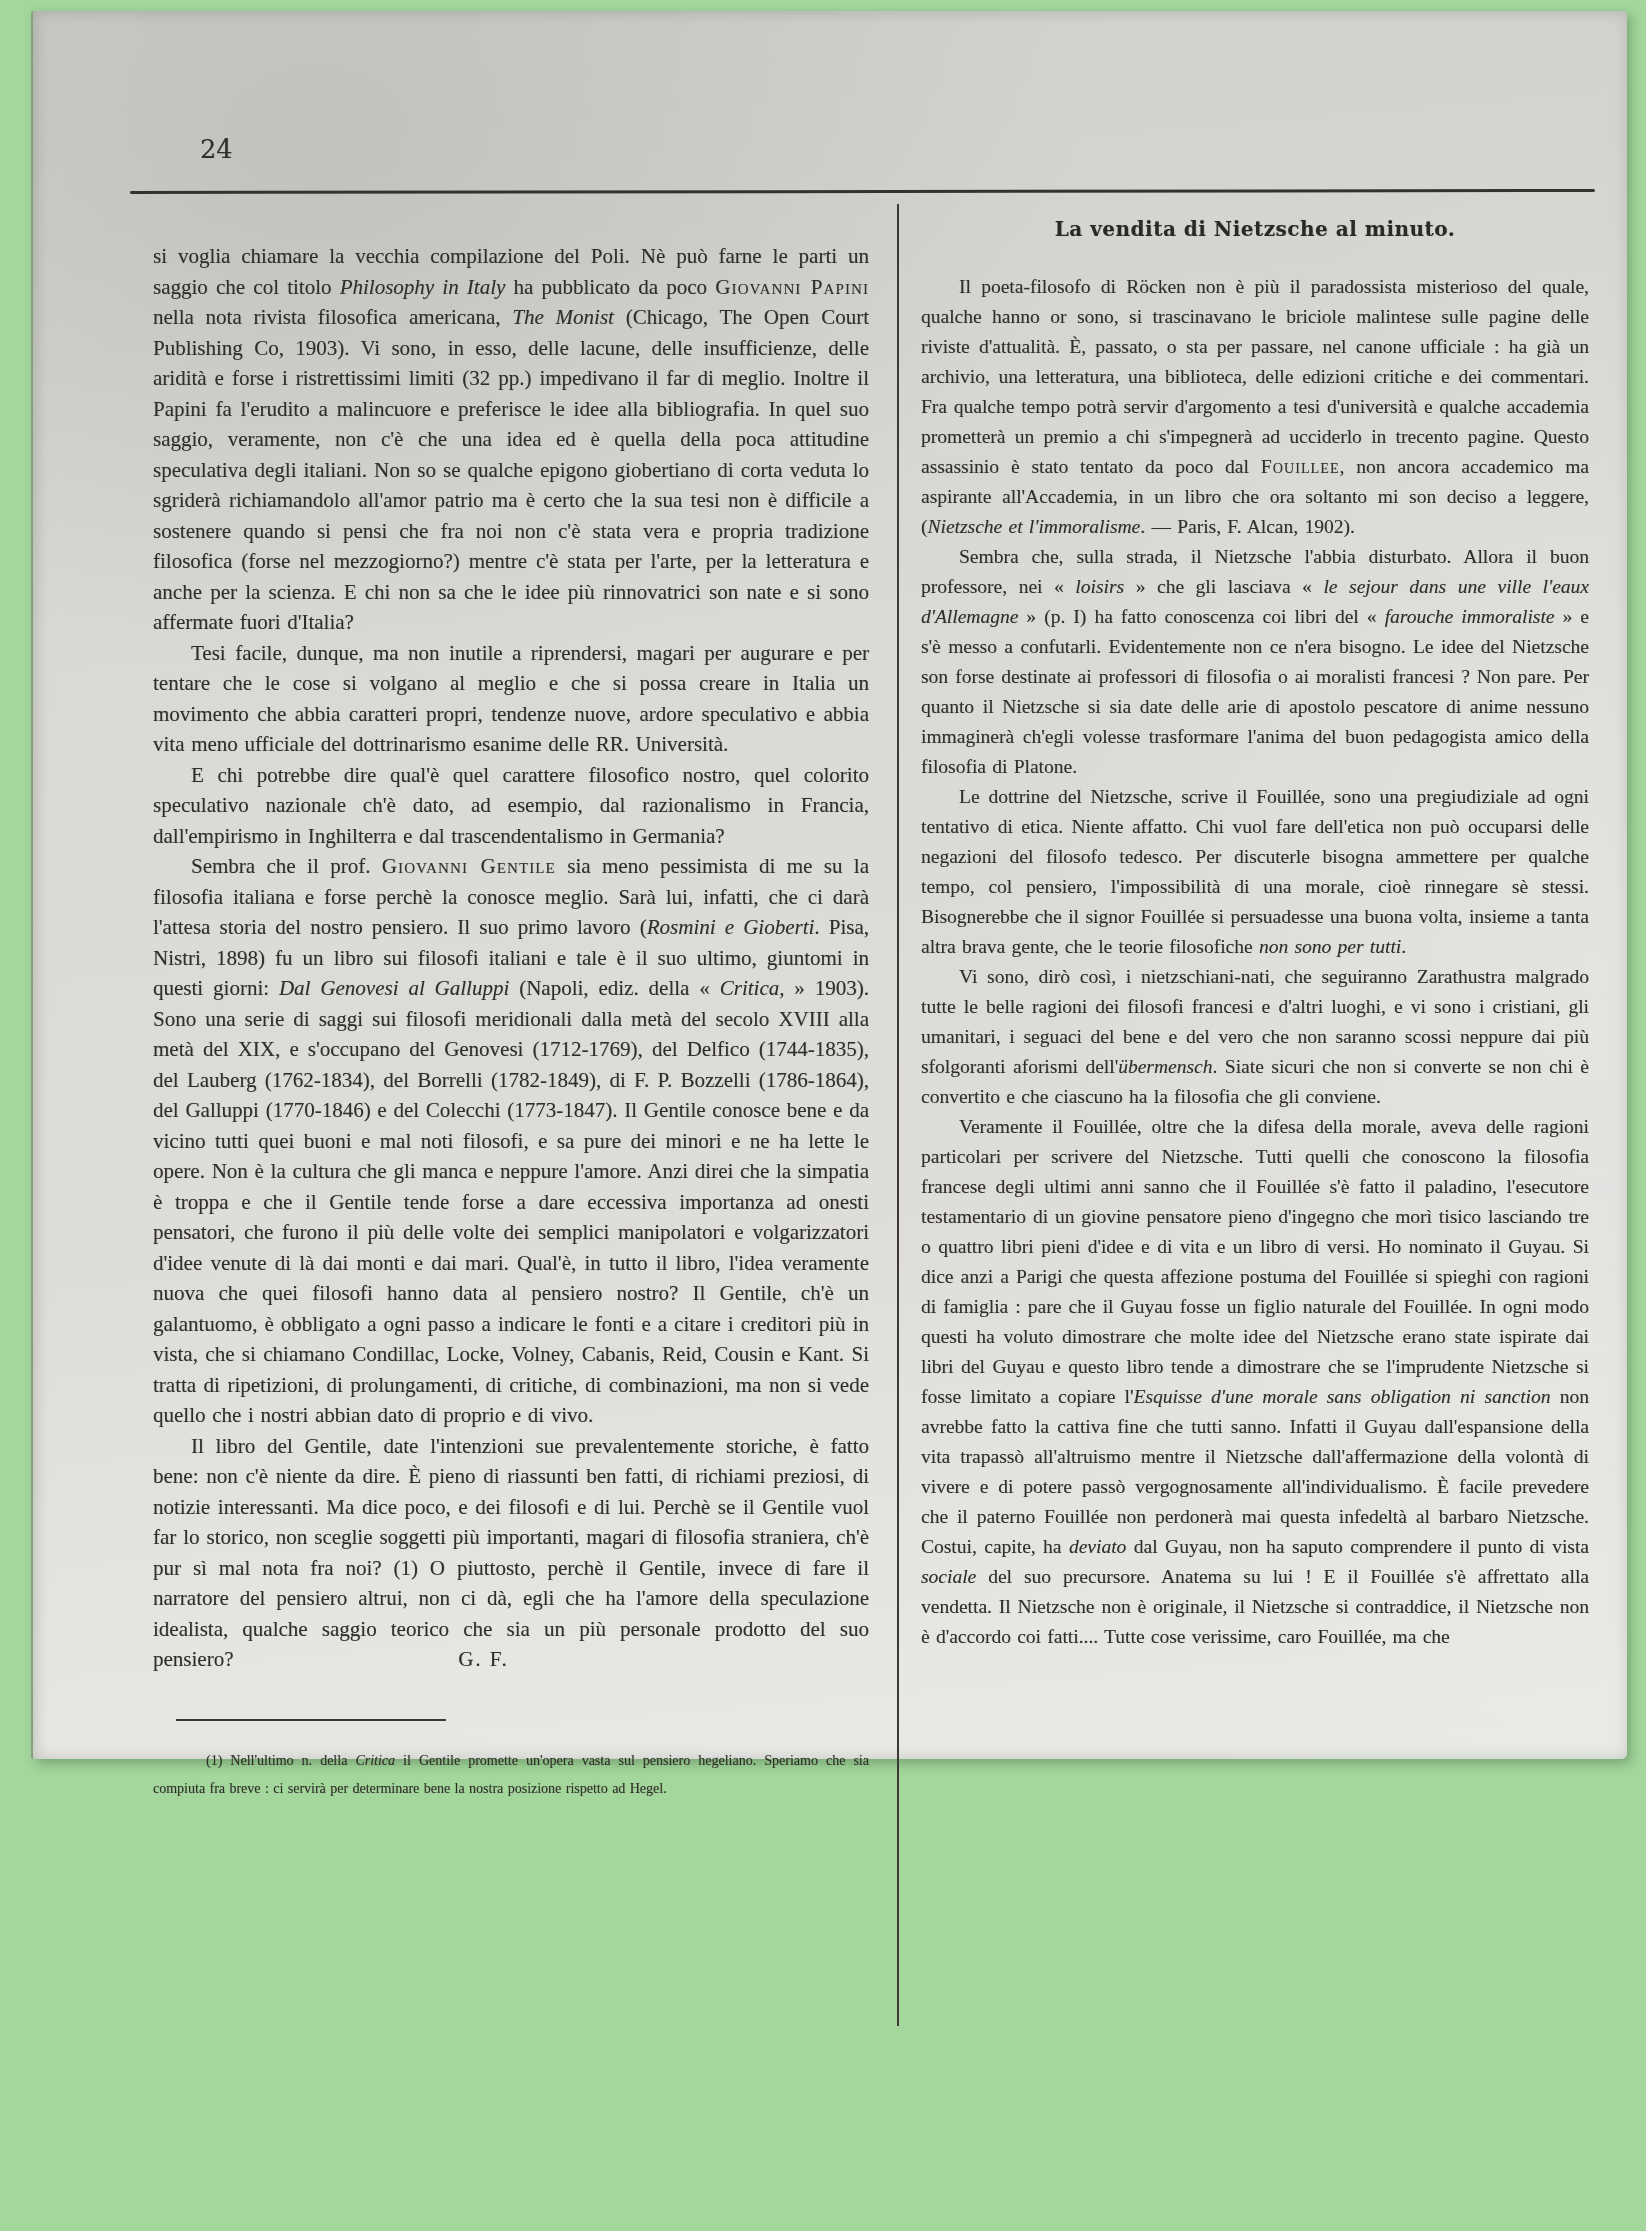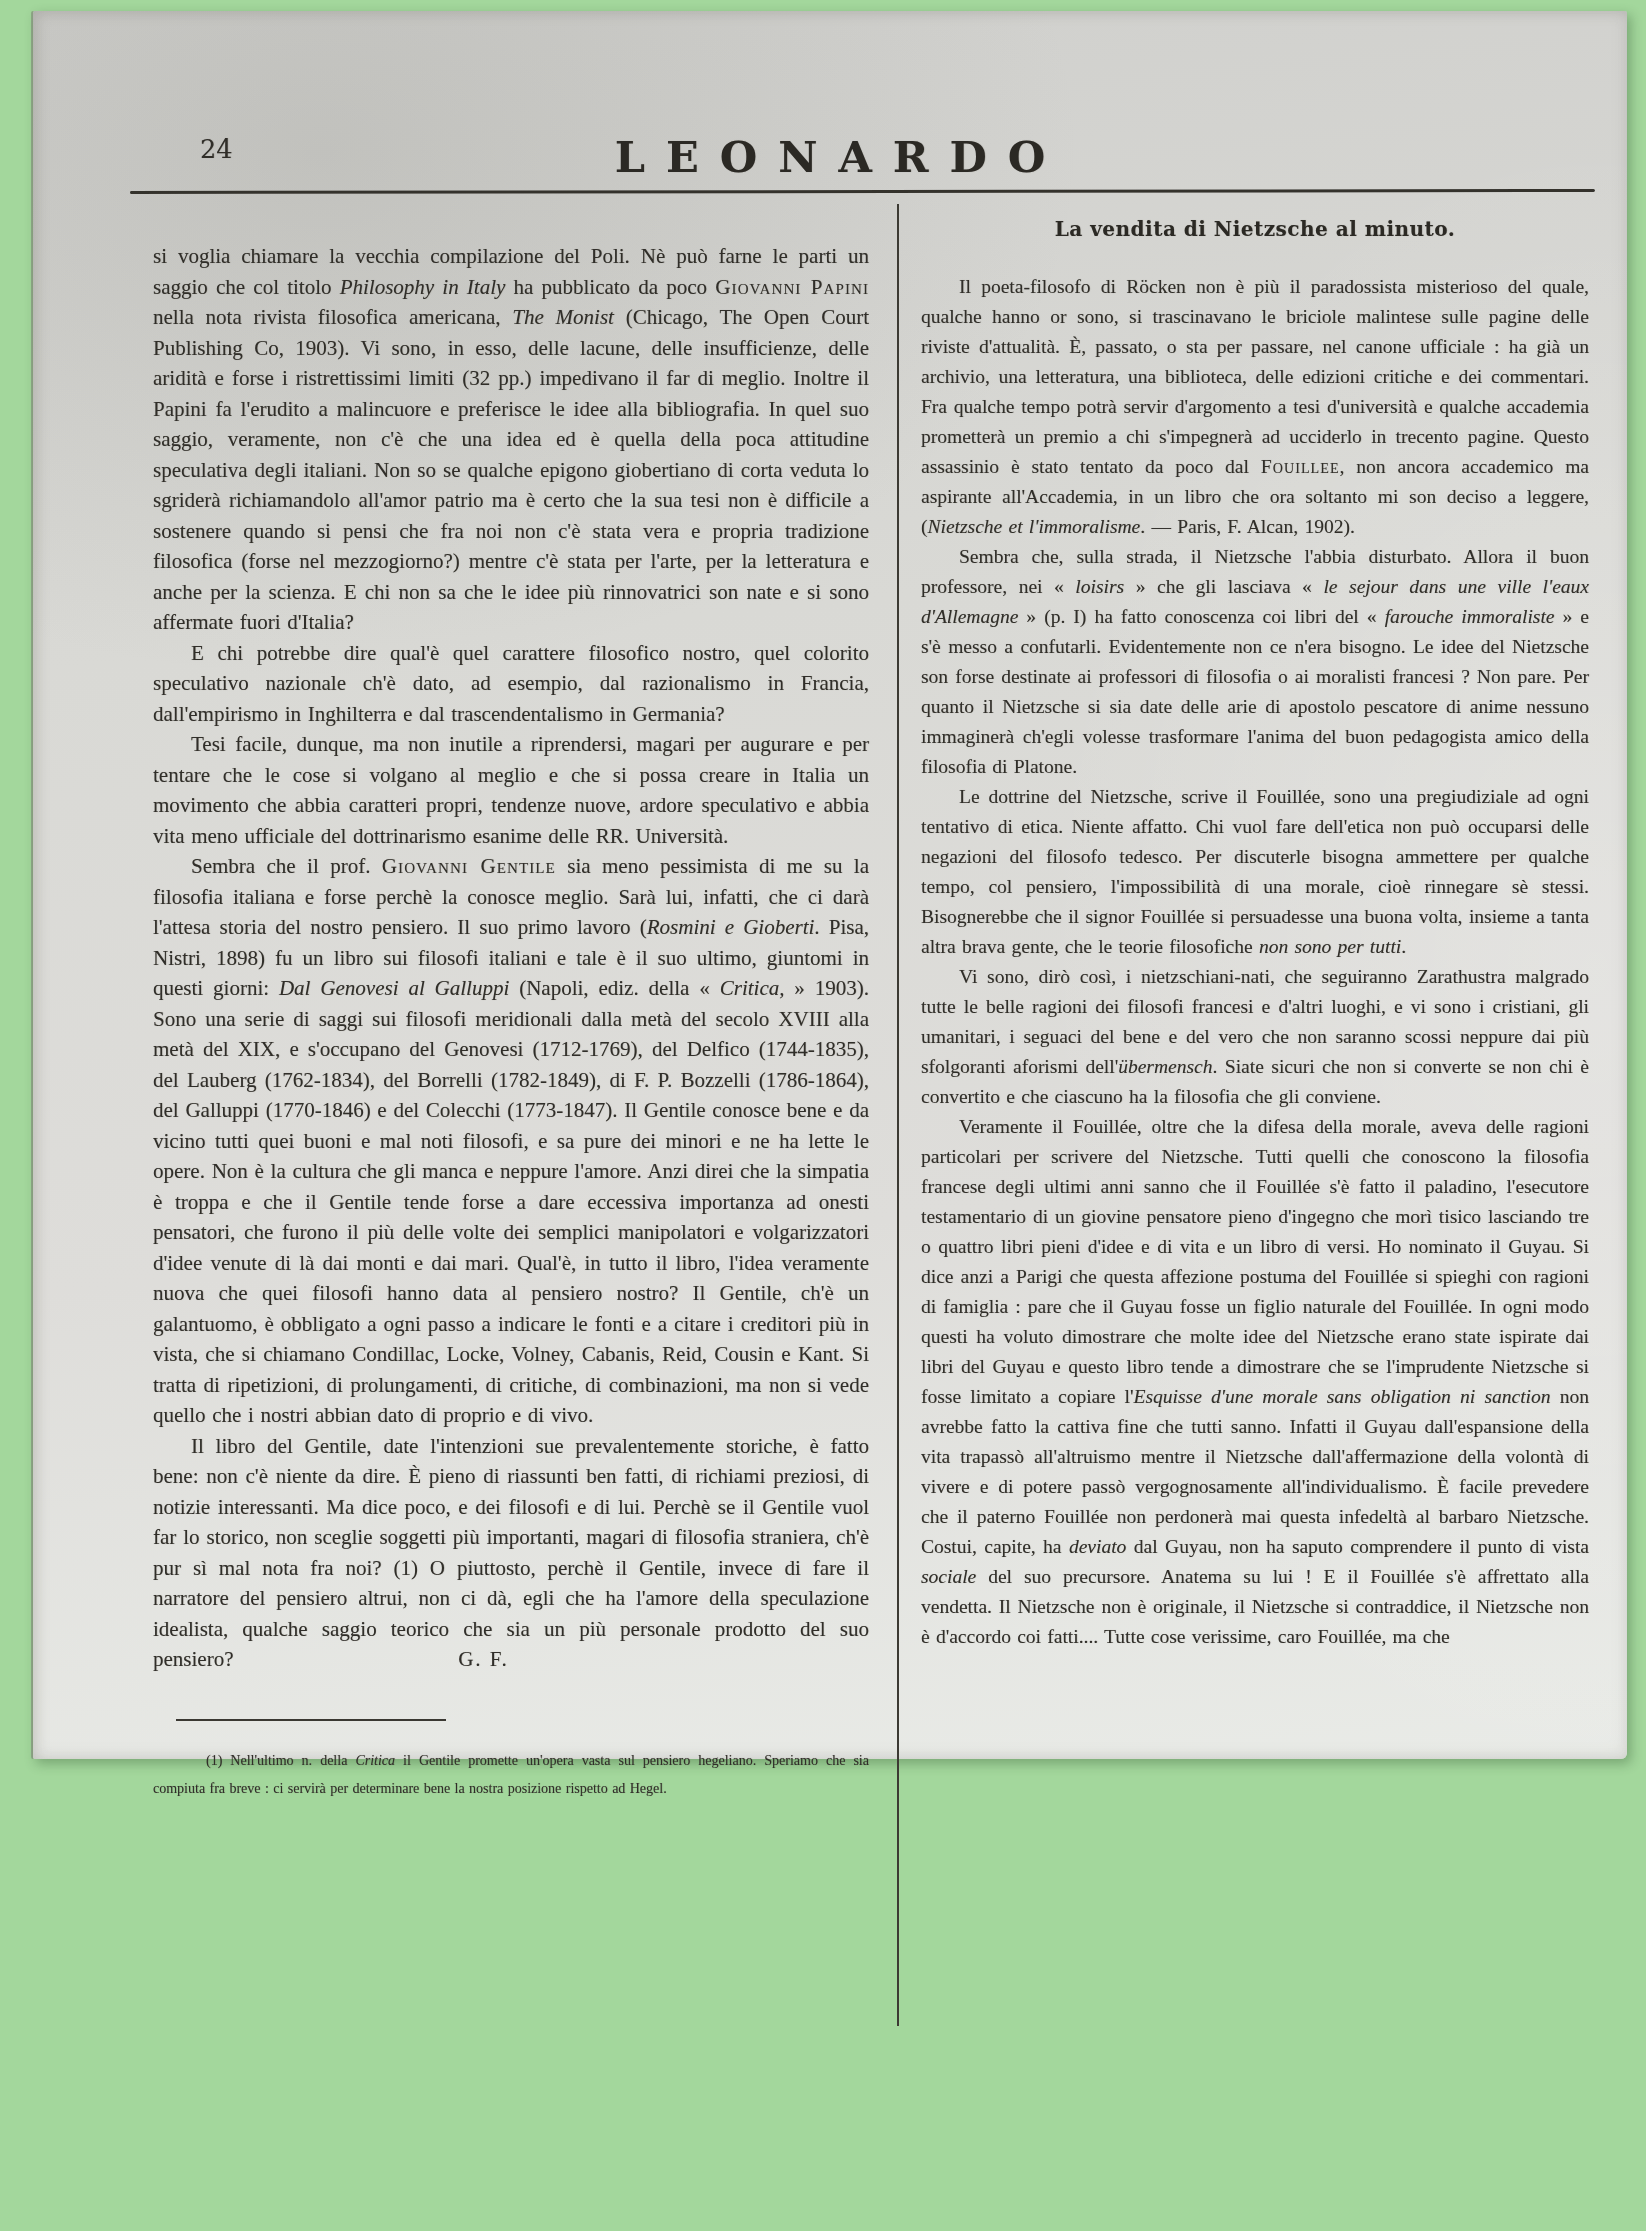--- a/index.html
+++ b/index.html
@@ -139,7 +139,6 @@
 
     <div class="pagenum">24</div>
 
-    <div class="masthead">LEONARDO</div>
 
     <div class="header-rule"></div>
 

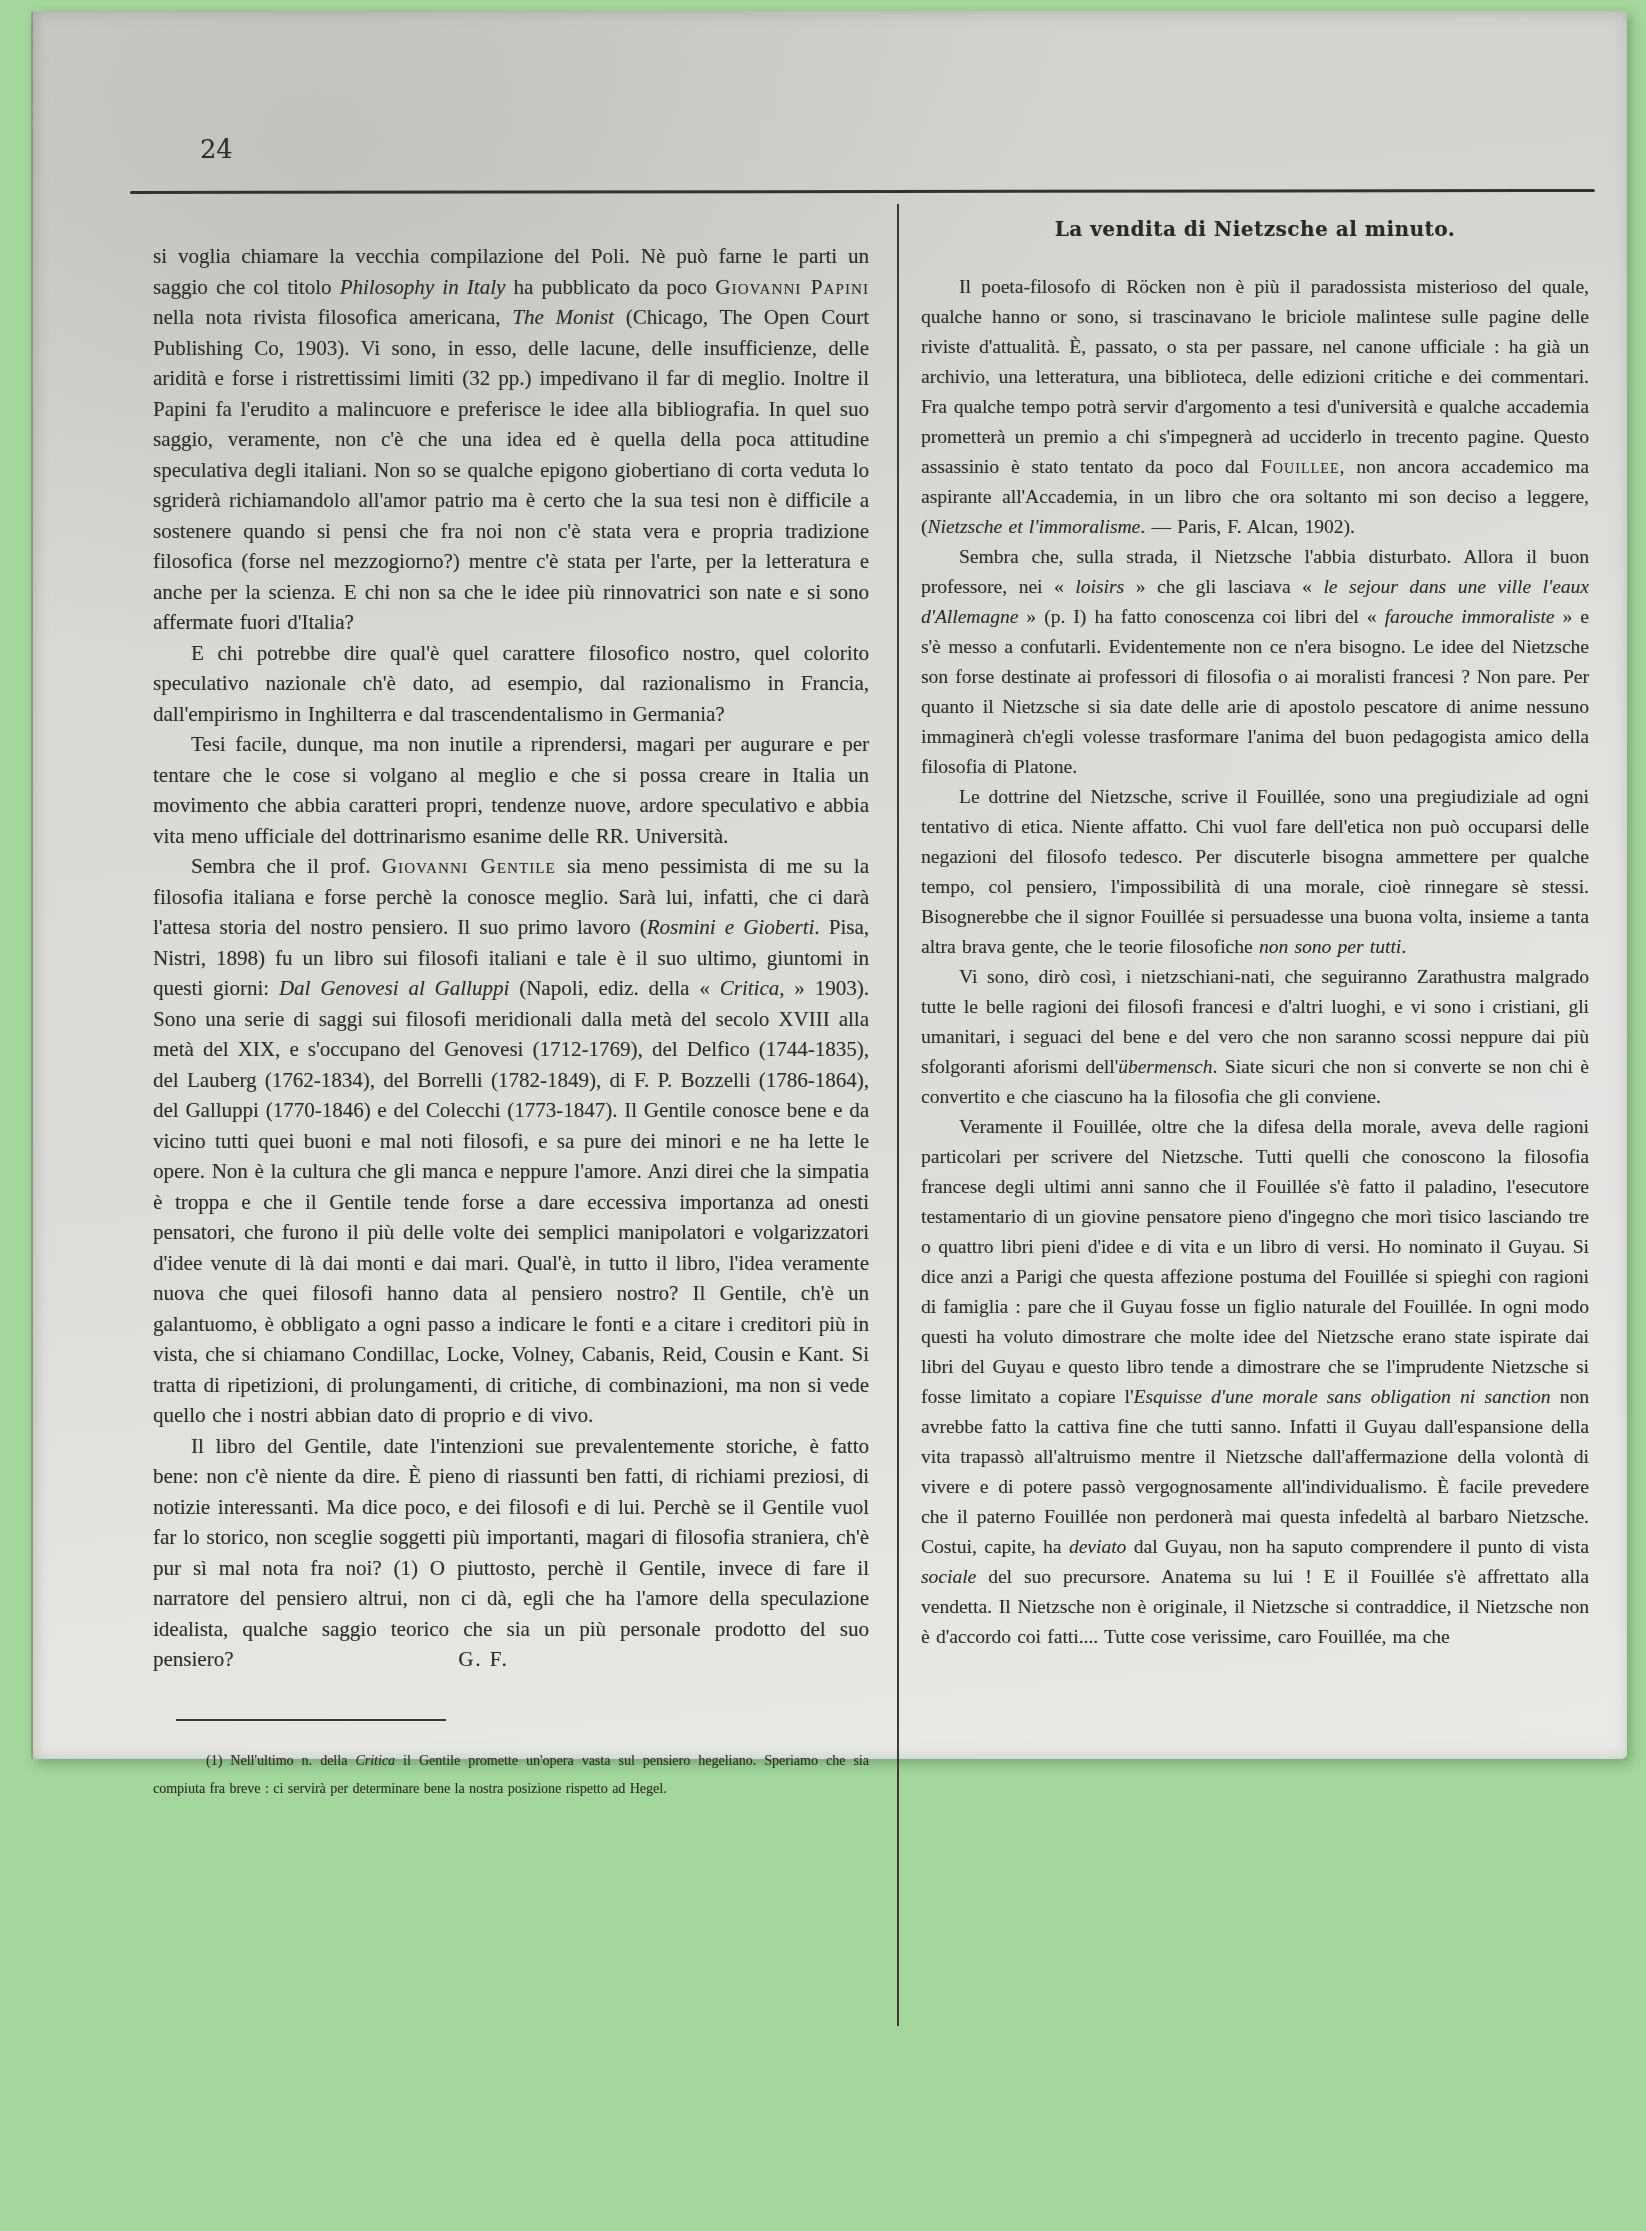--- a/index.html
+++ b/index.html
@@ -147,8 +147,8 @@
     <div class="col col-left">
       <div class="paras">
           <p>si voglia chiamare la vecchia compilazione del Poli. Nè può farne le parti un saggio che col titolo <i>Philosophy in Italy</i> ha pubblicato da poco <span class="sc">Giovanni Papini</span> nella nota rivista filosofica americana, <i>The Monist</i> (Chicago, The Open Court Publishing Co, 1903). Vi sono, in esso, delle lacune, delle insufficienze, delle aridità e forse i ristrettissimi limiti (32 pp.) impedivano il far di meglio. Inoltre il Papini fa l'erudito a malincuore e preferisce le idee alla bibliografia. In quel suo saggio, veramente, non c'è che una idea ed è quella della poca attitudine speculativa degli italiani. Non so se qualche epigono giobertiano di corta veduta lo sgriderà richiamandolo all'amor patrio ma è certo che la sua tesi non è difficile a sostenere quando si pensi che fra noi non c'è stata vera e propria tradizione filosofica (forse nel mezzogiorno?) mentre c'è stata per l'arte, per la letteratura e anche per la scienza. E chi non sa che le idee più rinnovatrici son nate e si sono affermate fuori d'Italia?</p>
+          <p>Tesi facile, dunque, ma non inutile a riprendersi, magari per augurare e per tentare che le cose si volgano al meglio e che si possa creare in Italia un movimento che abbia caratteri propri, tendenze nuove, ardore speculativo e abbia vita meno ufficiale del dottrinarismo esanime delle RR. Università.</p>
           <p>E chi potrebbe dire qual'è quel carattere filosofico nostro, quel colorito speculativo nazionale ch'è dato, ad esempio, dal razionalismo in Francia, dall'empirismo in Inghilterra e dal trascendentalismo in Germania?</p>
-          <p>Tesi facile, dunque, ma non inutile a riprendersi, magari per augurare e per tentare che le cose si volgano al meglio e che si possa creare in Italia un movimento che abbia caratteri propri, tendenze nuove, ardore speculativo e abbia vita meno ufficiale del dottrinarismo esanime delle RR. Università.</p>
           <p>Sembra che il prof. <span class="sc">Giovanni Gentile</span> sia meno pessimista di me su la filosofia italiana e forse perchè la conosce meglio. Sarà lui, infatti, che ci darà l'attesa storia del nostro pensiero. Il suo primo lavoro (<i>Rosmini e Gioberti</i>. Pisa, Nistri, 1898) fu un libro sui filosofi italiani e tale è il suo ultimo, giuntomi in questi giorni: <i>Dal Genovesi al Galluppi</i> (Napoli, ediz. della « <i>Critica,</i> » 1903). Sono una serie di saggi sui filosofi meridionali dalla metà del secolo XVIII alla metà del XIX, e s'occupano del Genovesi (1712-1769), del Delfico (1744-1835), del Lauberg (1762-1834), del Borrelli (1782-1849), di F. P. Bozzelli (1786-1864), del Galluppi (1770-1846) e del Colecchi (1773-1847). Il Gentile conosce bene e da vicino tutti quei buoni e mal noti filosofi, e sa pure dei minori e ne ha lette le opere. Non è la cultura che gli manca e neppure l'amore. Anzi direi che la simpatia è troppa e che il Gentile tende forse a dare eccessiva importanza ad onesti pensatori, che furono il più delle volte dei semplici manipolatori e volgarizzatori d'idee venute di là dai monti e dai mari. Qual'è, in tutto il libro, l'idea veramente nuova che quei filosofi hanno data al pensiero nostro? Il Gentile, ch'è un galantuomo, è obbligato a ogni passo a indicare le fonti e a citare i creditori più in vista, che si chiamano Condillac, Locke, Volney, Cabanis, Reid, Cousin e Kant. Si tratta di ripetizioni, di prolungamenti, di critiche, di combinazioni, ma non si vede quello che i nostri abbian dato di proprio e di vivo.</p>
           <p>Il libro del Gentile, date l'intenzioni sue prevalentemente storiche, è fatto bene: non c'è niente da dire. È pieno di riassunti ben fatti, di richiami preziosi, di notizie interessanti. Ma dice poco, e dei filosofi e di lui. Perchè se il Gentile vuol far lo storico, non sceglie soggetti più importanti, magari di filosofia straniera, ch'è pur sì mal nota fra noi? (1) O piuttosto, perchè il Gentile, invece di fare il narratore del pensiero altrui, non ci dà, egli che ha l'amore della speculazione idealista, qualche saggio teorico che sia un più personale prodotto del suo pensiero?</p>
         </div>

